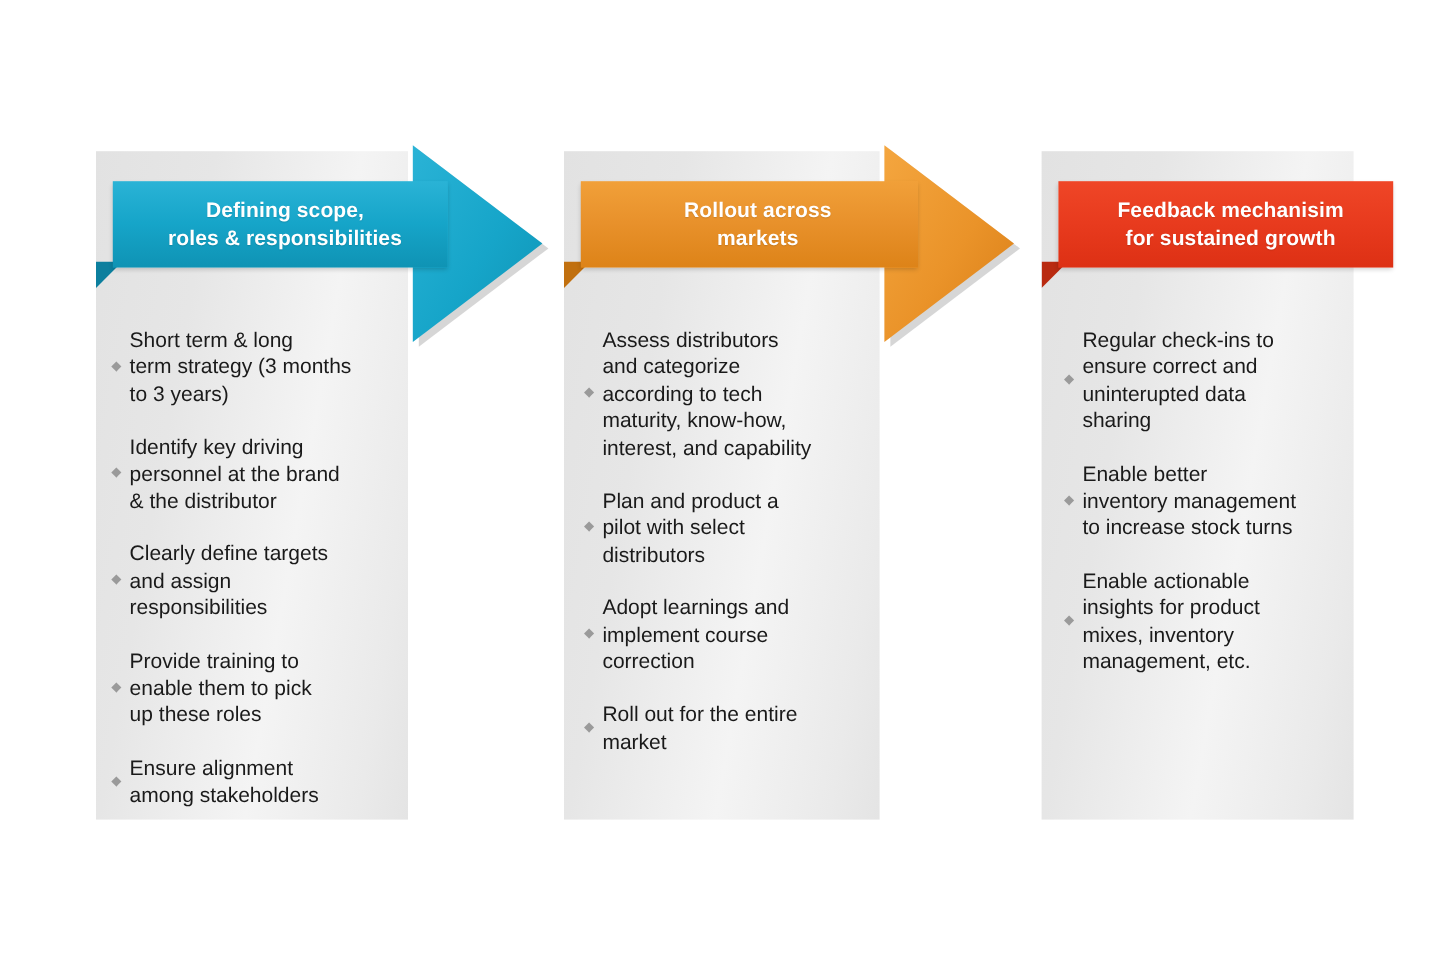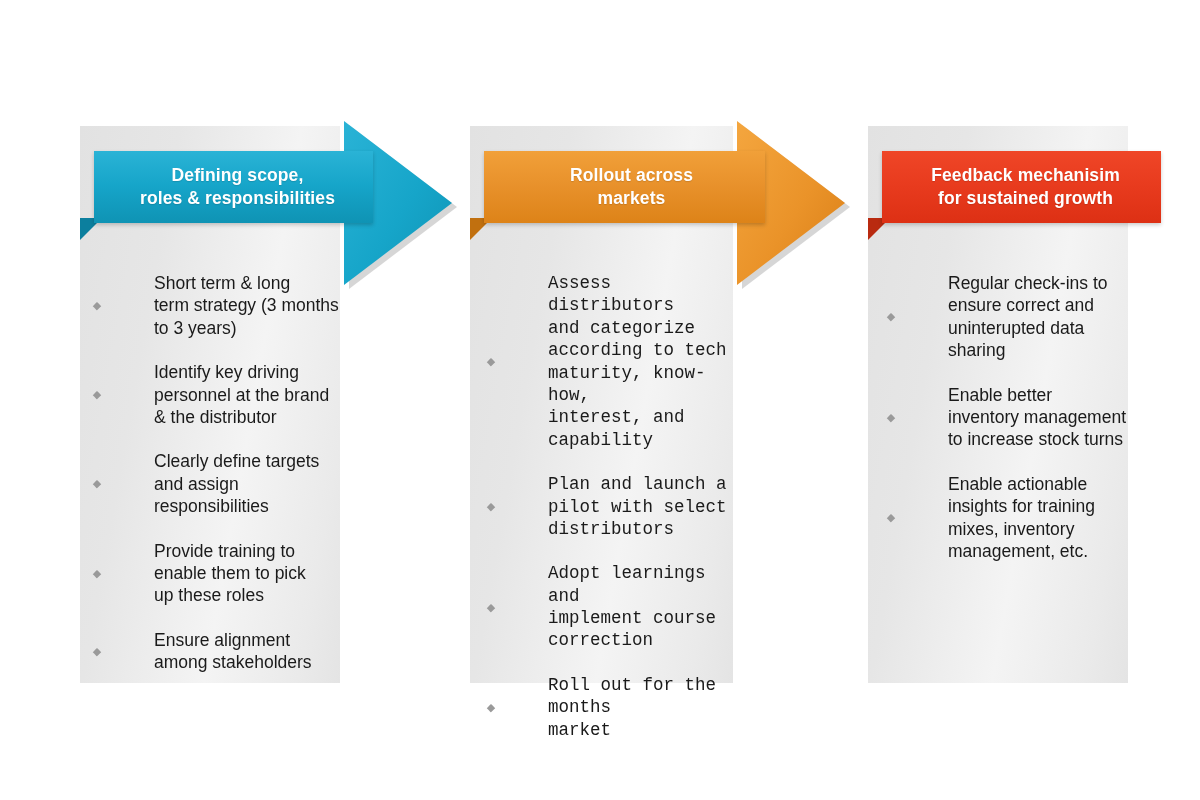--- a/index.html
+++ b/index.html
@@ -121,7 +121,6 @@
     font-size: 17.5px;
     line-height: 1.28;
     white-space: pre-line;
-    margin-left: 46px;
   }
 
   

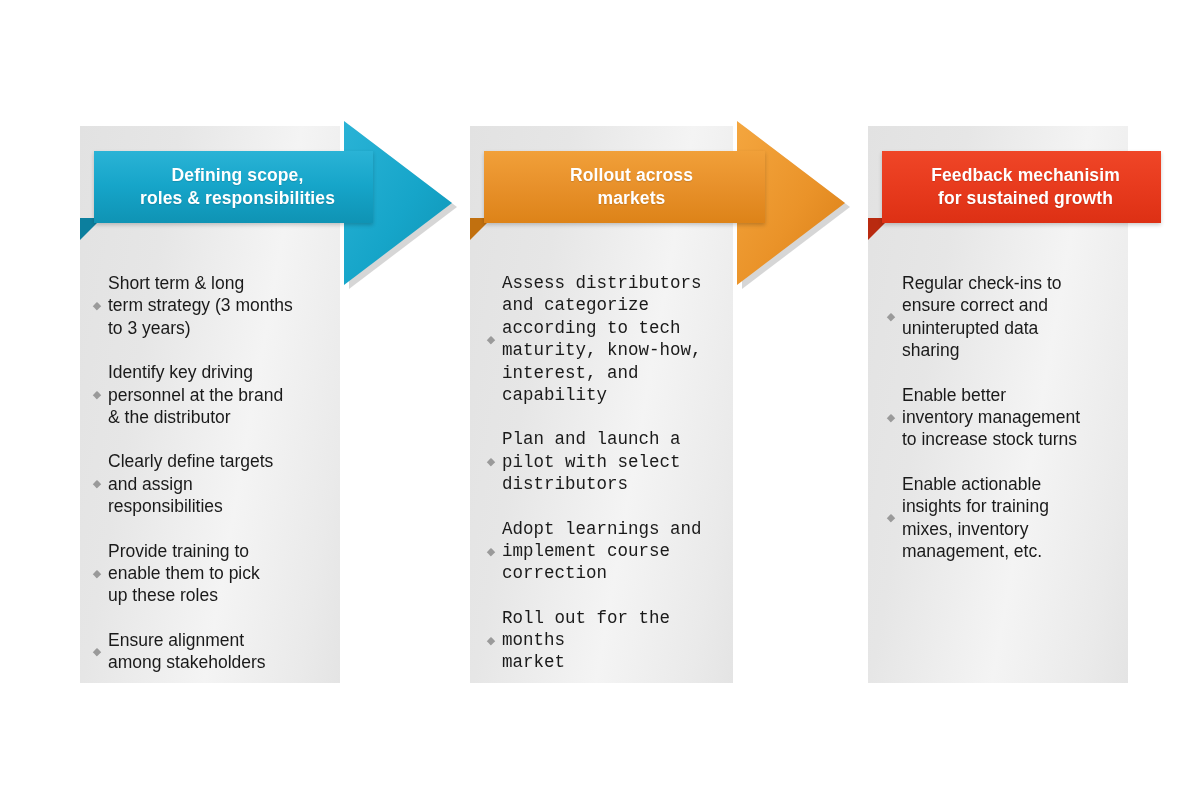--- a/index.html
+++ b/index.html
@@ -125,7 +125,7 @@
 
   
   .col-1 .bullet-text { width: 232px; }
-  .col-2 .bullet-text { width: 236px; font-family: Liberation Mono, monospace; }
+  .col-2 .bullet-text { width: 236px; }
   .col-3 .bullet-text { width: 240px; }
   .col-3 .bullets { left: 14px; width: 252px; }
   .col-2 .bullets { left: 12px; width: 252px; }

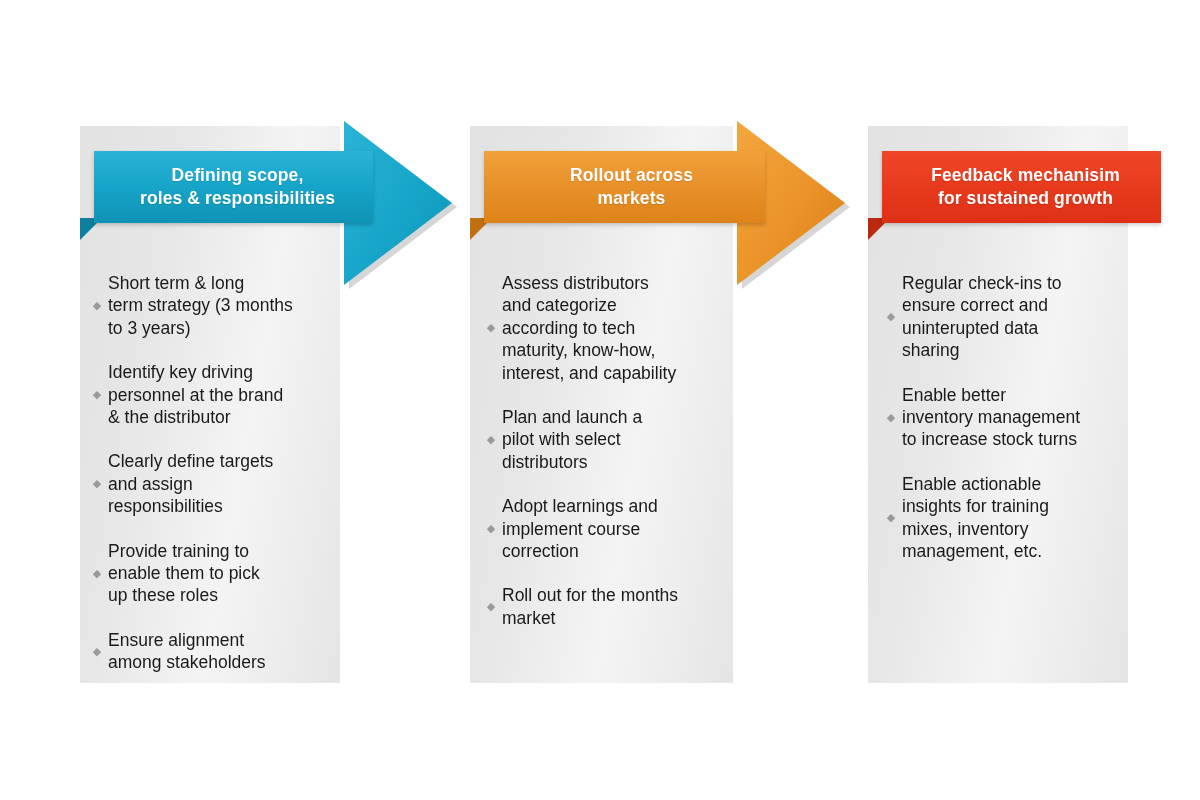--- a/index.html
+++ b/index.html
@@ -232,7 +232,7 @@
       </div>
       <div class="bullet-item">
         <span class="bullet-mark">◆</span>
-        <span class="bullet-text">Plan and launch a
+        <span class="bullet-text">Plan and product a
 pilot with select
 distributors</span>
       </div>

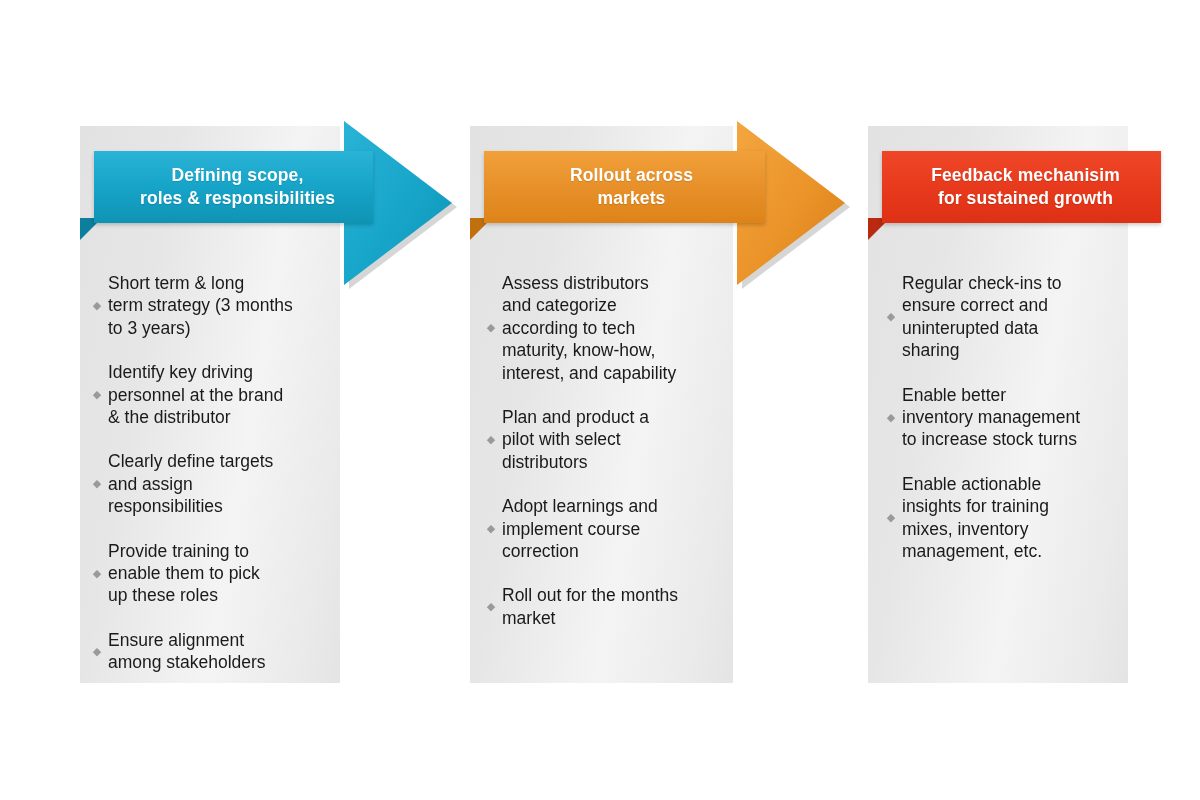--- a/index.html
+++ b/index.html
@@ -281,7 +281,7 @@
       <div class="bullet-item">
         <span class="bullet-mark">◆</span>
         <span class="bullet-text">Enable actionable
-insights for training
+insights for product
 mixes, inventory
 management, etc.</span>
       </div>

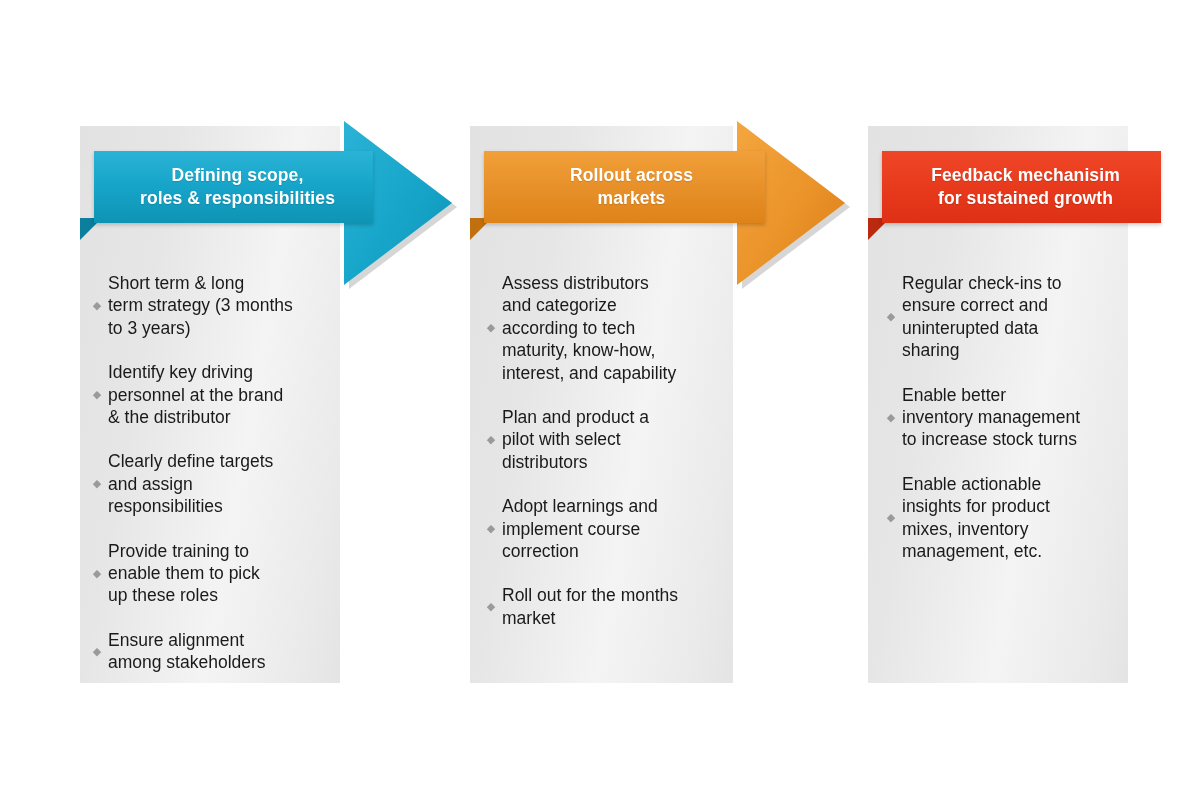--- a/index.html
+++ b/index.html
@@ -244,7 +244,7 @@
       </div>
       <div class="bullet-item">
         <span class="bullet-mark">◆</span>
-        <span class="bullet-text">Roll out for the months
+        <span class="bullet-text">Roll out for the entire
 market</span>
       </div>
     </div>

